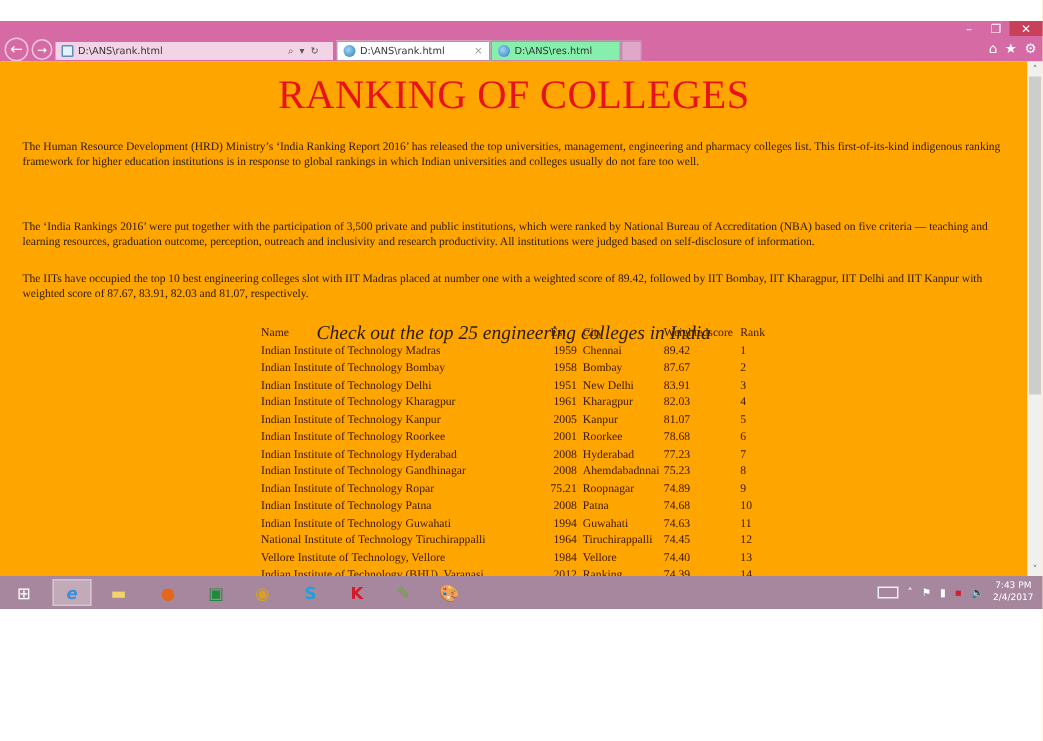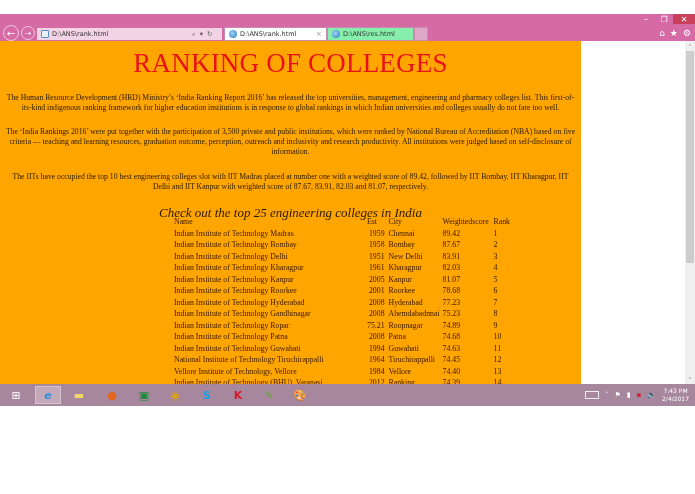--- a/index.html
+++ b/index.html
@@ -25,7 +25,7 @@
   .tab .tab-label { flex: 1; }
   .tab .tab-close { width: 10px; color: #999; font-size: 7px; }
   .right-icons { position: absolute; right: 4px; top: 14px; display: flex; gap: 5px; color: #ffffff; font-family: "DejaVu Sans", sans-serif; font-size: 9px; }
-  .content { position: absolute; left: 0; top: 27px; width: 581px; height: 343px; background: #ffa500; overflow: hidden; }
+  .content { position: absolute; left: 0; top: 27px; width: 685px; height: 343px; background: #ffa500; overflow: hidden; }
   .scrollbar { position: absolute; right: 0; top: 27px; width: 10px; height: 343px; background: #f0f0f0; }
   .scroll-up, .scroll-down { position: absolute; left: 0; width: 10px; height: 10px; font-size: 6px; color: #666; display: flex; align-items: center; justify-content: center; font-family: "DejaVu Sans", sans-serif; }
   .scroll-up { top: 0; } .scroll-down { bottom: 0; }

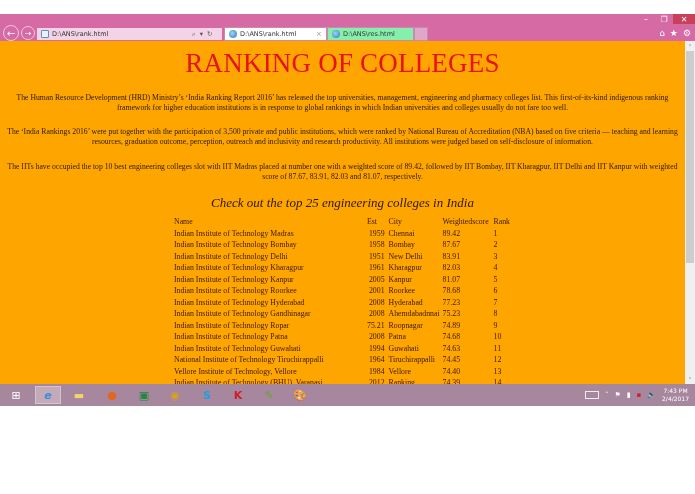--- a/index.html
+++ b/index.html
@@ -31,7 +31,7 @@
   .scroll-up { top: 0; } .scroll-down { bottom: 0; }
   .scroll-thumb { position: absolute; left: 1px; top: 10px; width: 8px; height: 212px; background: #cdcdcd; }
   h1.title { text-align: center; color: #e8121a; font-weight: normal; font-size: 27px; margin-top: 6px; height: 32px; line-height: 32px; letter-spacing: 0.2px; }
-  p.intro { text-align: center; font-size: 7.7px; color: #2a1a00; line-height: 10px; padding: 0 4px; }
+  p.intro { font-size: 7.7px; color: #2a1a00; line-height: 10px; padding: 0 15px; }
   p.p1 { margin-top: 14px; }
   p.p2 { margin-top: 14px; }
   p.p3 { margin-top: 15px; }

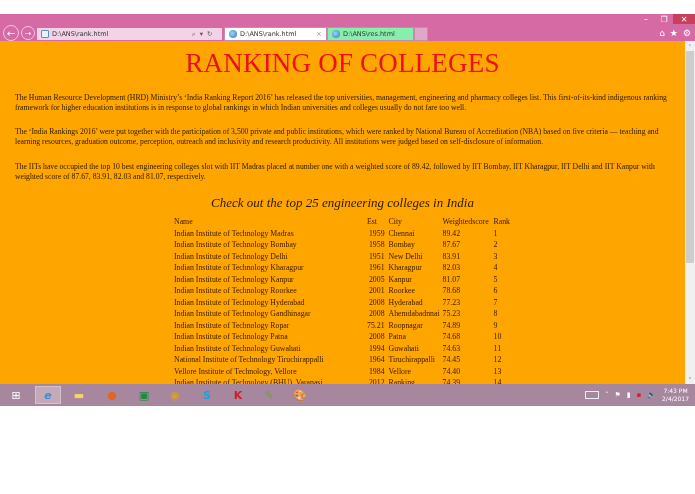--- a/index.html
+++ b/index.html
@@ -33,7 +33,7 @@
   h1.title { text-align: center; color: #e8121a; font-weight: normal; font-size: 27px; margin-top: 6px; height: 32px; line-height: 32px; letter-spacing: 0.2px; }
   p.intro { font-size: 7.7px; color: #2a1a00; line-height: 10px; padding: 0 15px; }
   p.p1 { margin-top: 14px; }
-  p.p2 { margin-top: 14px; }
+  p.p2 { margin-top: 33px; }
   p.p3 { margin-top: 15px; }
   h2.sub { text-align: center; font-style: italic; font-weight: normal; font-size: 13px; color: #2a1a00; margin-top: 14px; height: 14px; line-height: 14px; }
   table.colleges { position: absolute; left: 173px; top: 175px; border-collapse: collapse; font-size: 7.8px; color: #3a1800; }

